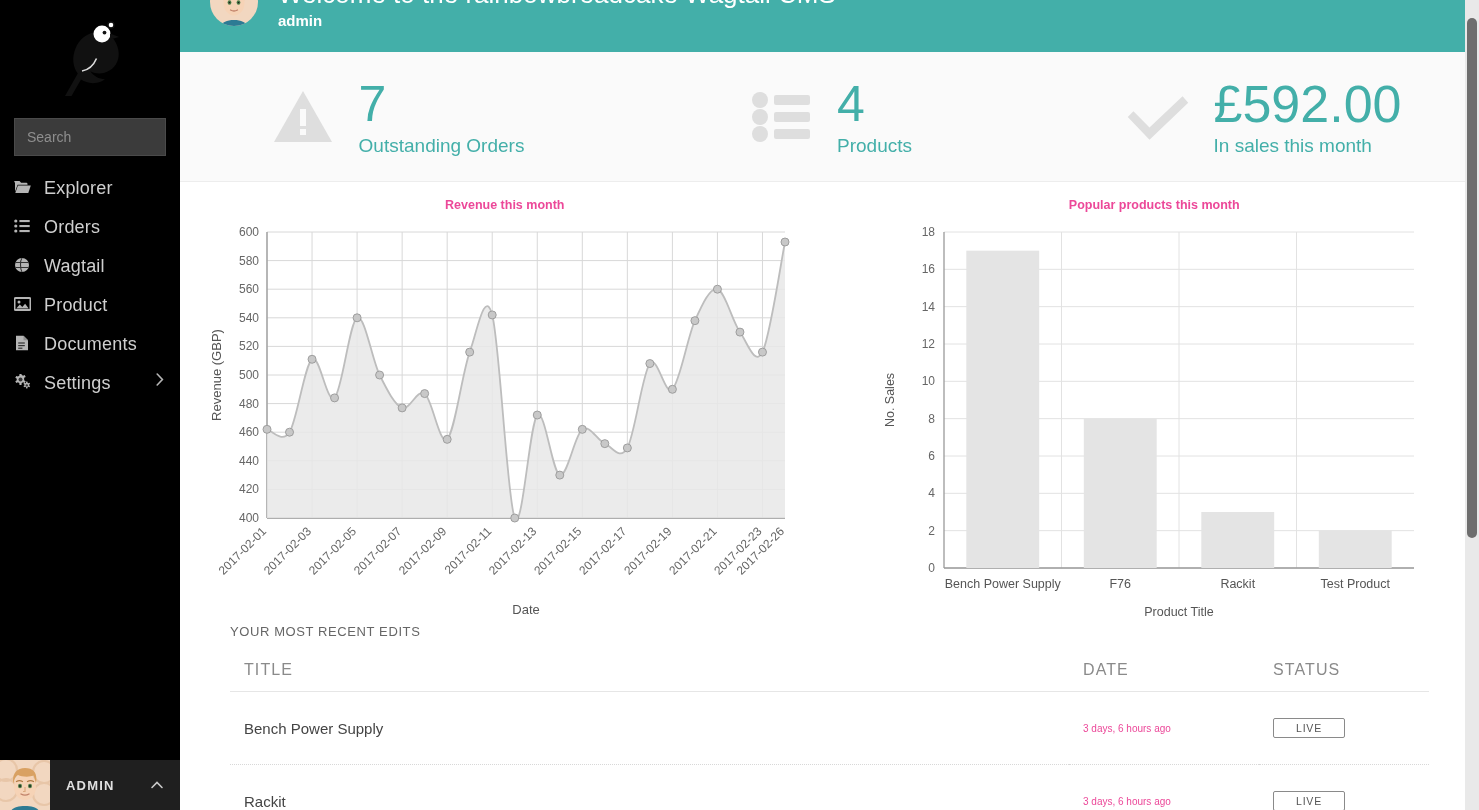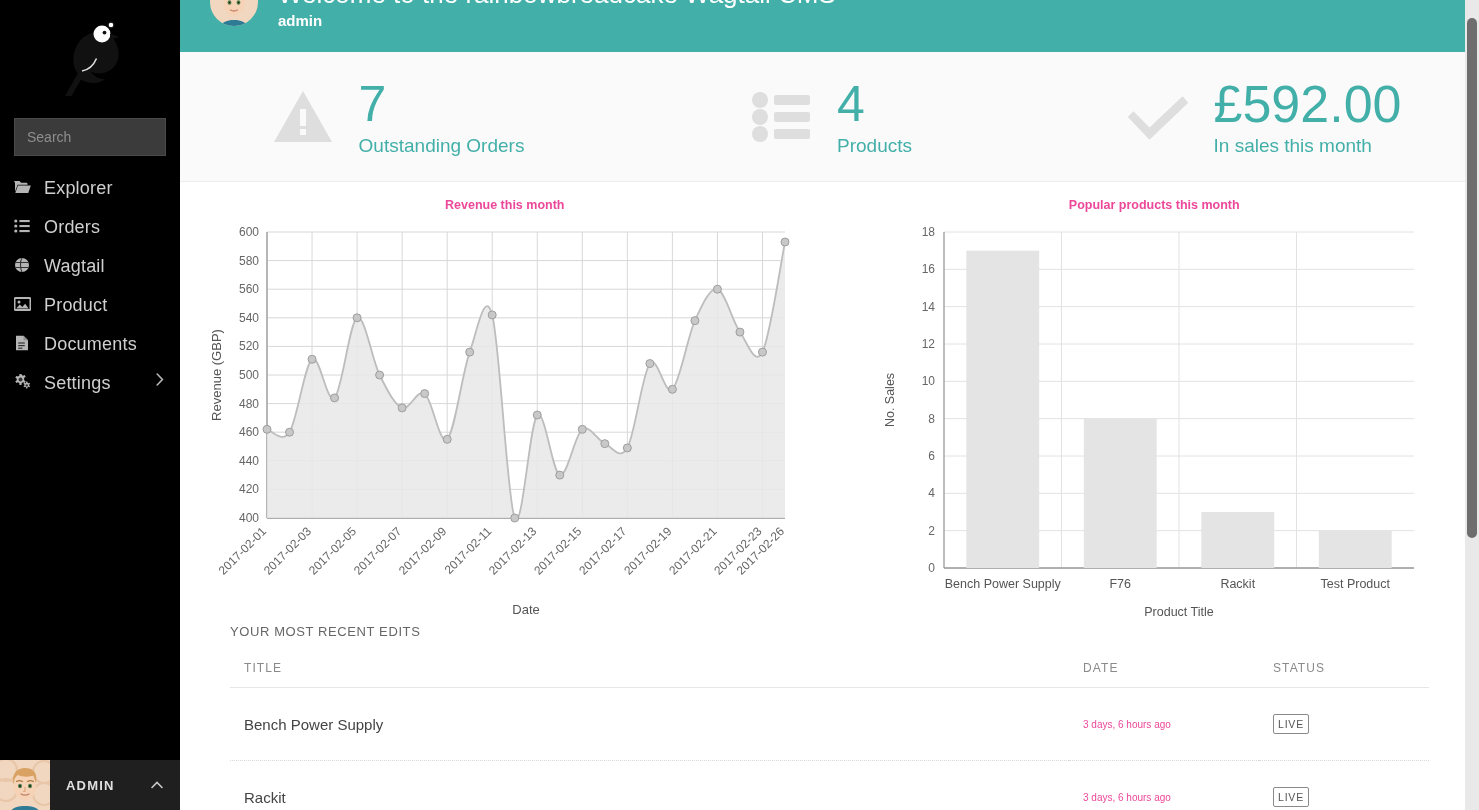--- a/index.html
+++ b/index.html
@@ -97,7 +97,7 @@
   }
   table.edits { width: 100%; border-collapse: collapse; }
   table.edits th {
-    text-align: left; font-size: 12px; font-weight: normal; color: #8a8a8a;
+    text-align: left; font-size: 16px; font-weight: normal; color: #8a8a8a;
     letter-spacing: 1.1px; padding: 0 0 12px 14px; border-bottom: 1px solid #e6e6e6;
   }
   table.edits td { padding: 26px 0 26px 14px; border-bottom: 1px dotted #d8d8d8; }

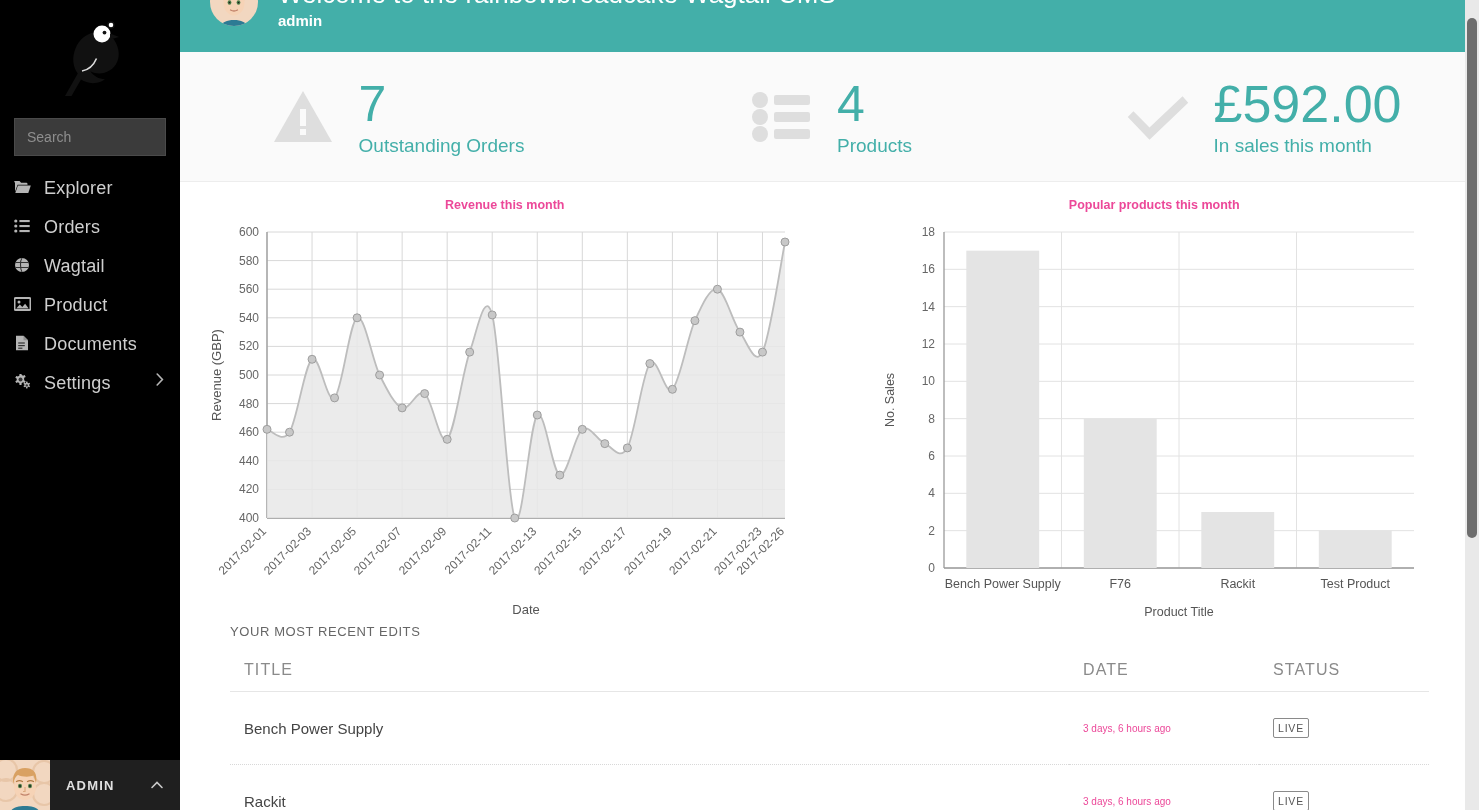--- a/index.html
+++ b/index.html
@@ -105,7 +105,7 @@
   .td-date { font-size: 10px; color: #ec4899; }
   .badge {
     display: inline-block; border: 1px solid #8a8a8a; color: #555;
-    font-size: 10.5px; letter-spacing: .8px; padding: 3px 4px; border-radius: 2px;
+    font-size: 10.5px; letter-spacing: .8px; padding: 3px 22px; border-radius: 2px;
   }
   .col-date { width: 190px; }
   .col-status { width: 170px; margin-top: 28px; }

